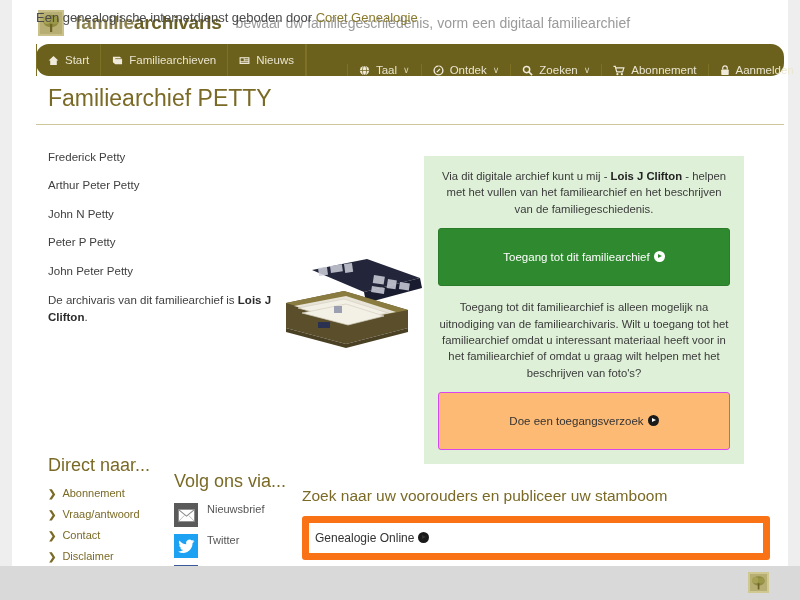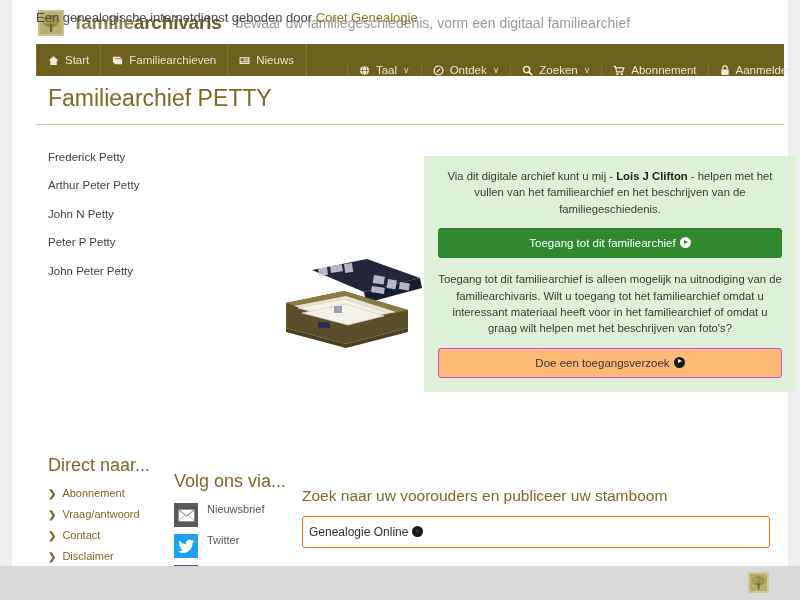--- a/index.html
+++ b/index.html
@@ -64,6 +64,7 @@
     background: #6b601c;
     display: flex;
     align-items: stretch;
+    border-radius: 13px;
   }
   .nav-item {
     display: flex; align-items: center;

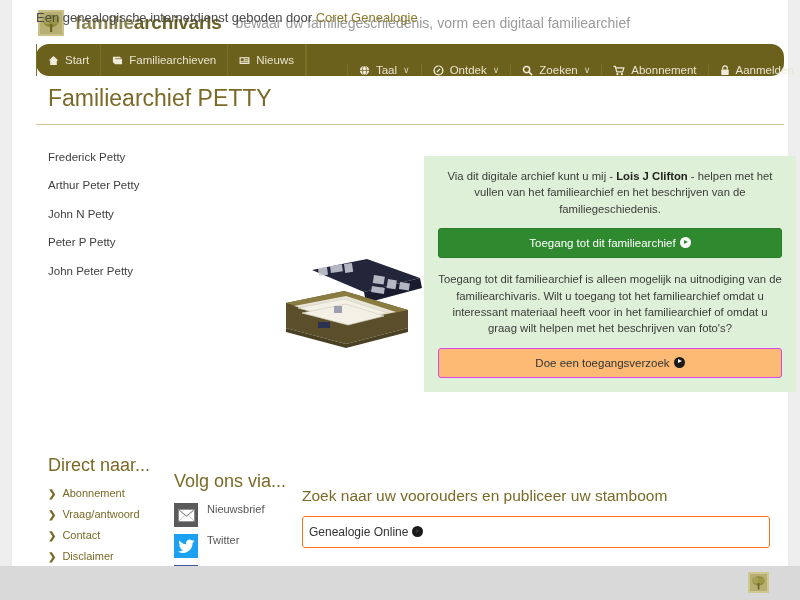--- a/index.html
+++ b/index.html
@@ -134,7 +134,7 @@
   .green-panel {
     position: absolute;
     left: 412px; top: 156px;
-    width: 372px;
+    width: 320px;
     background: #dff0d8;
     padding: 12px 14px 14px 14px;
   }

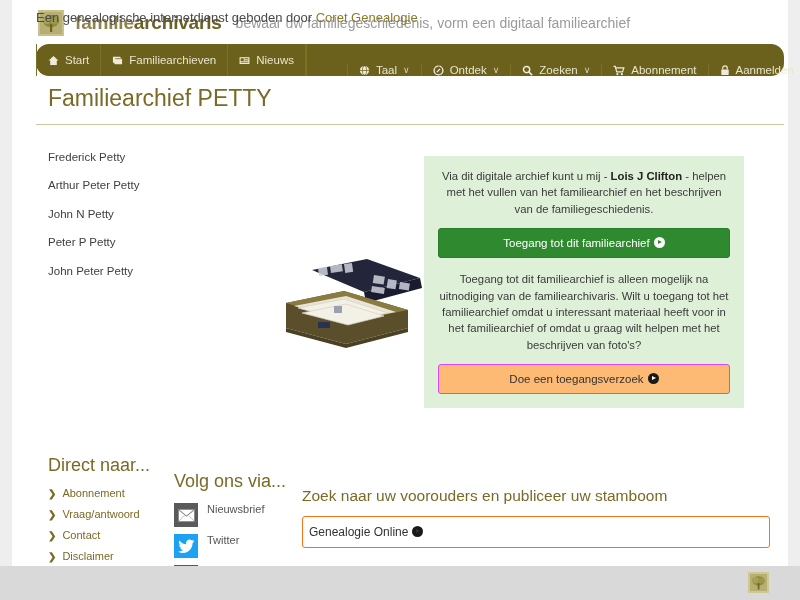--- a/index.html
+++ b/index.html
@@ -149,7 +149,7 @@
     display: block;
     width: 100%;
     margin-top: 11px;
-    padding: 8px 6px;
+    padding: 22px 6px;
     text-align: center;
     font-size: 11.5px;
     border-radius: 3px;

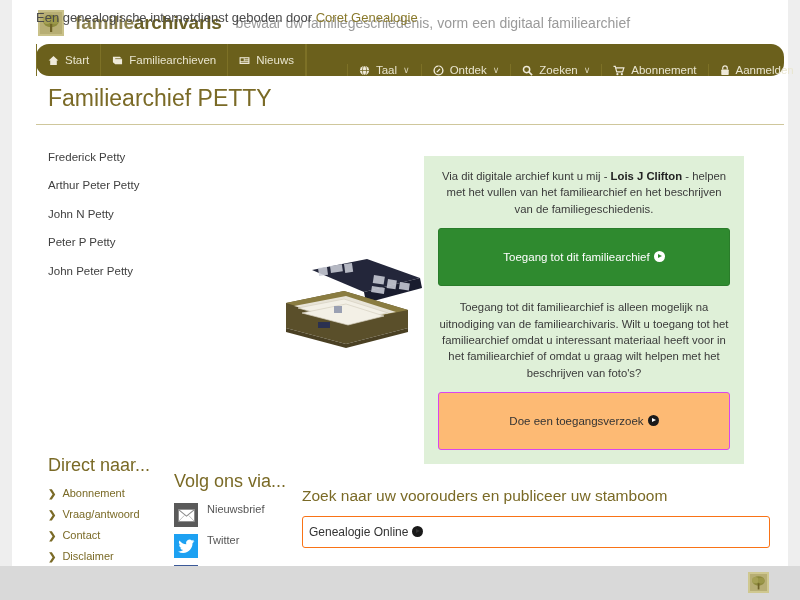--- a/index.html
+++ b/index.html
@@ -409,6 +409,9 @@
       <div class="person-line">John N Petty</div>
       <div class="person-line">Peter P Petty</div>
       <div class="person-line">John Peter Petty</div>
+      <div class="archivist-line">
+        <span>De archivaris van dit familiearchief is </span><b>Lois J Clifton</b><span>.</span>
+      </div>
     </div>
 
     <div class="box-photo">

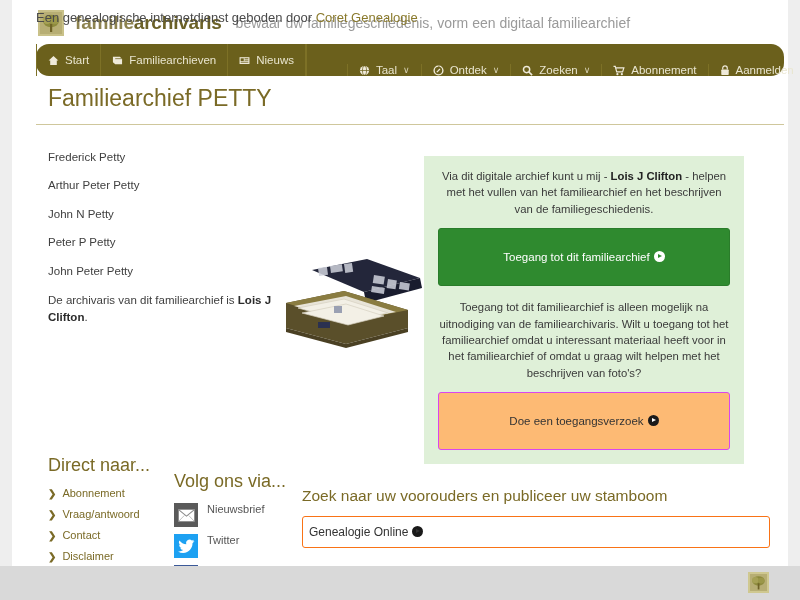--- a/index.html
+++ b/index.html
@@ -246,7 +246,7 @@
     display: block;
     width: 100%;
     background: #ffffff;
-    border: 1px solid #f97316;
+    border: 7px solid #f97316;
     border-radius: 3px;
     padding: 8px 6px;
     font-size: 12px;

